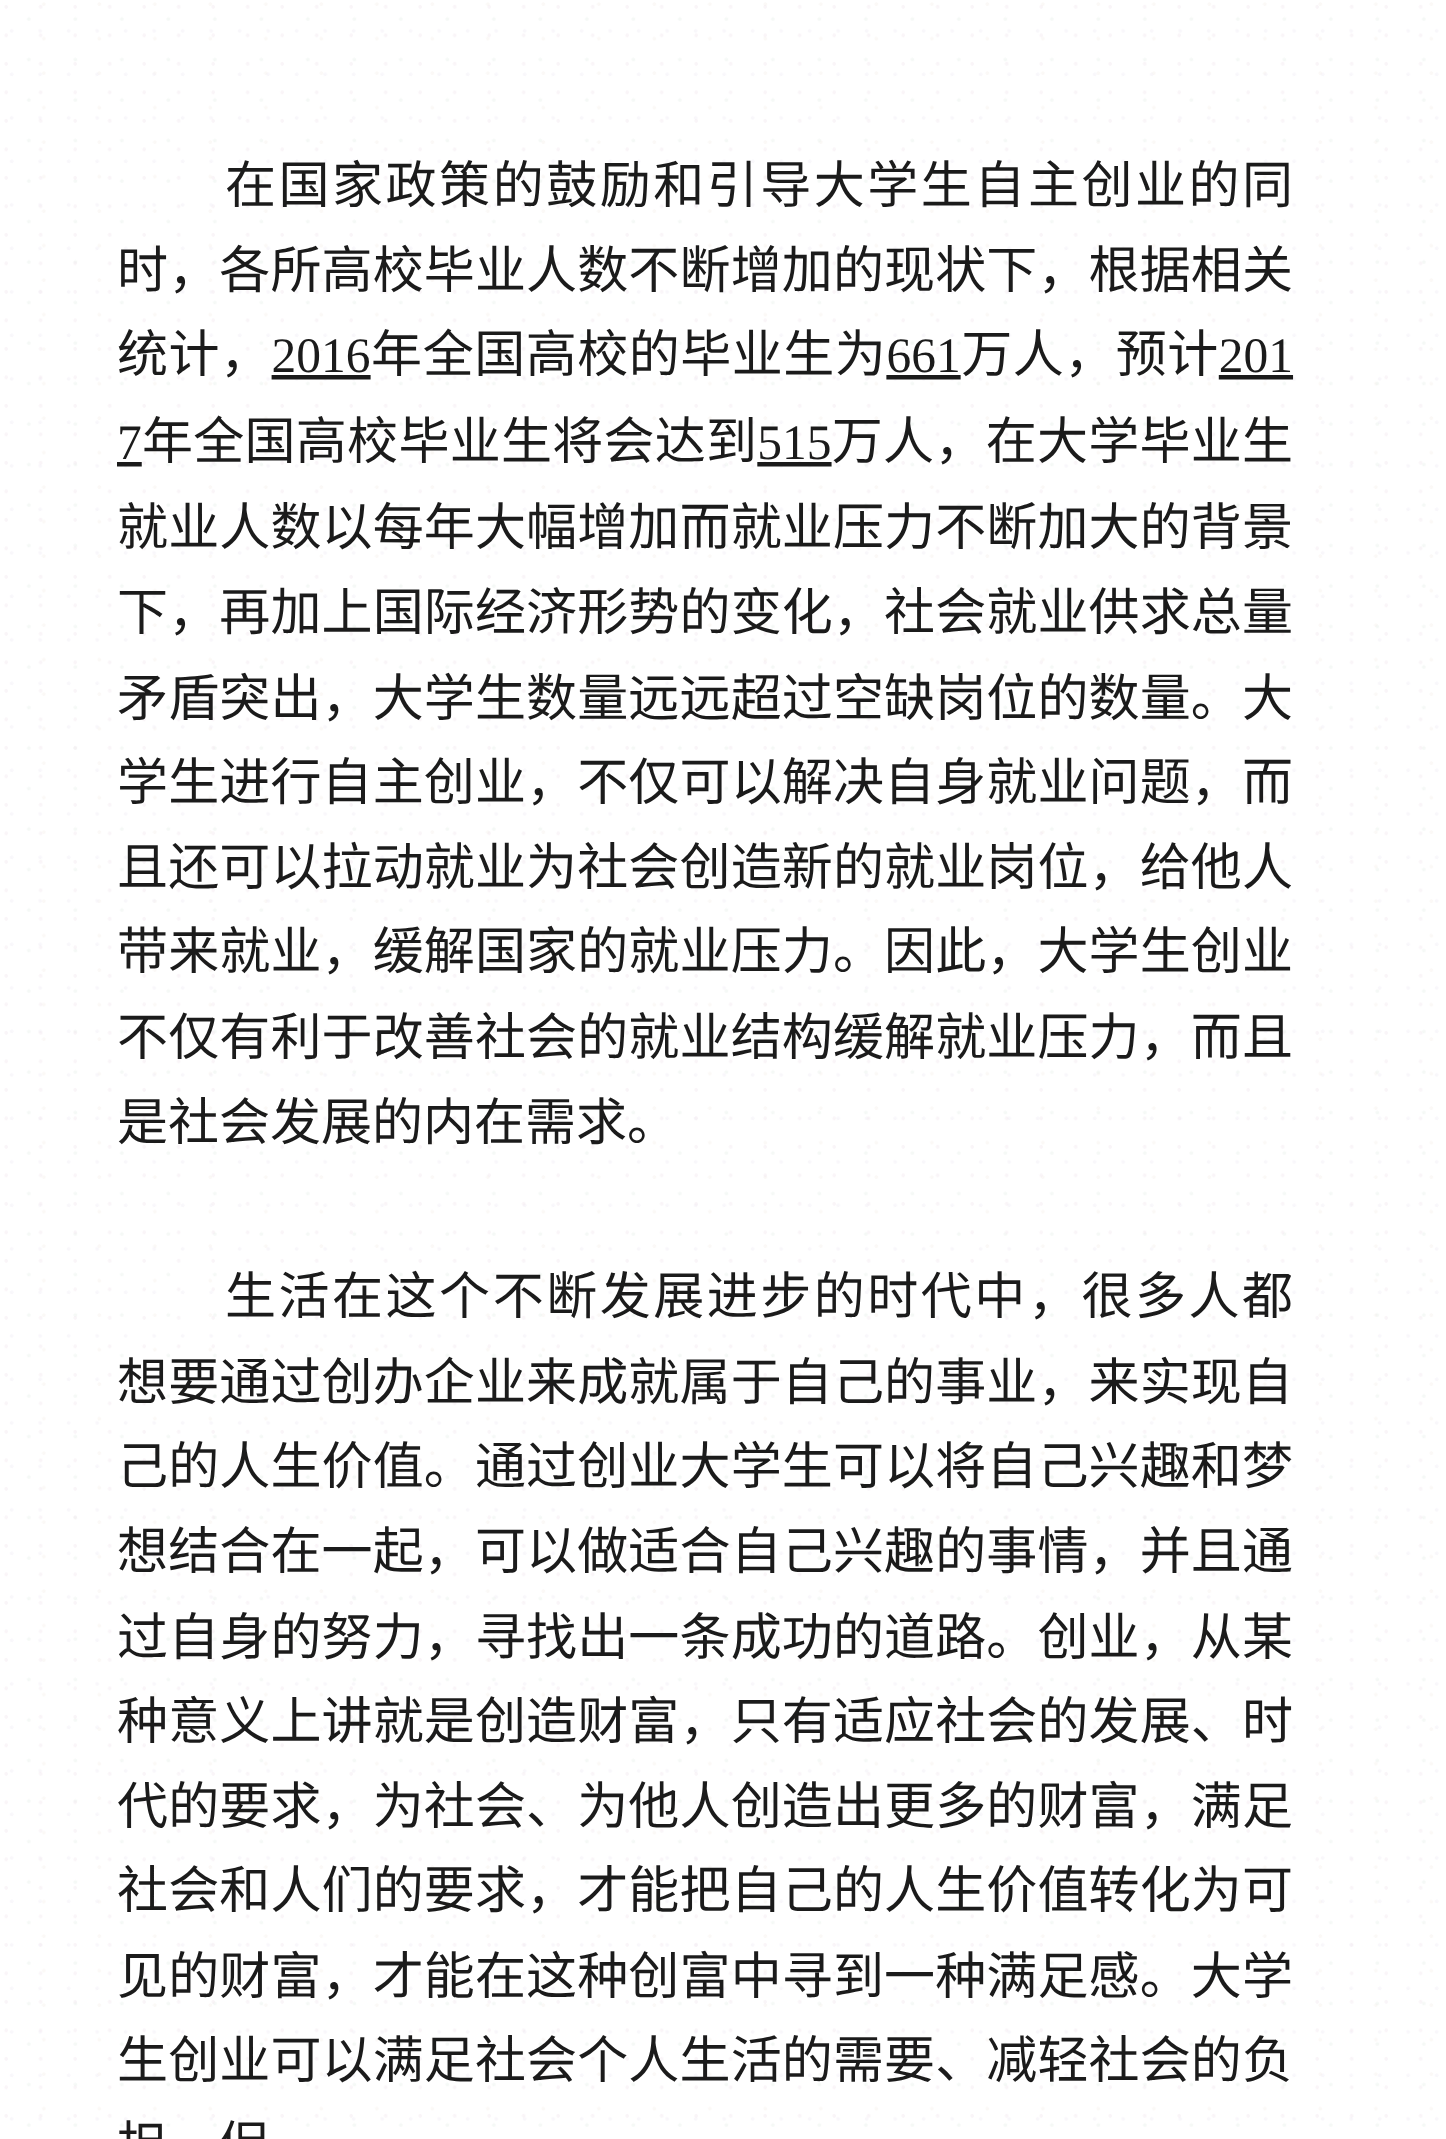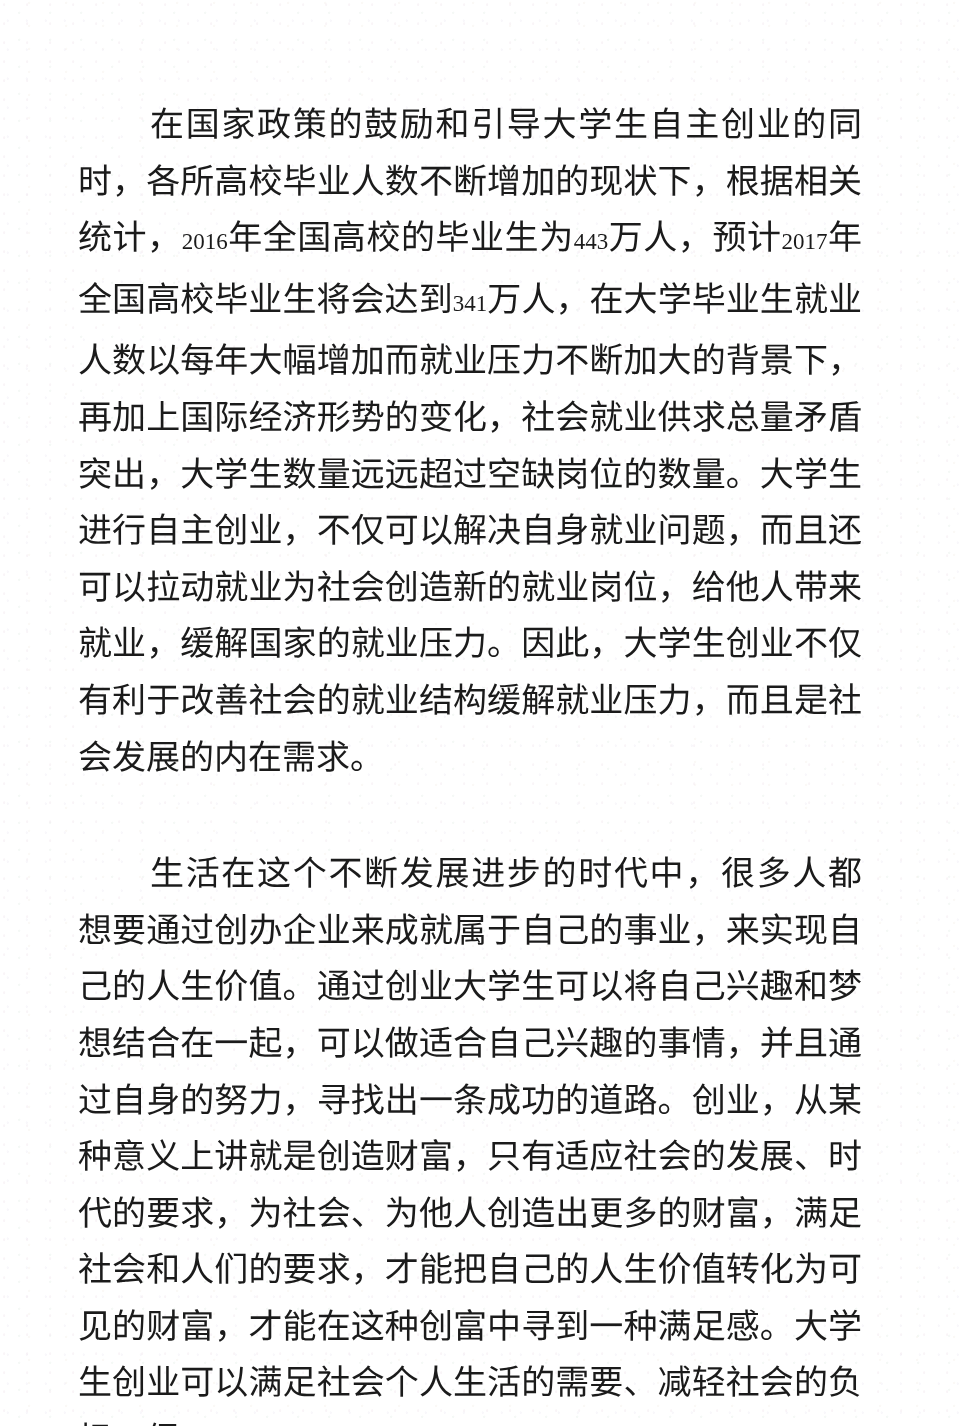--- a/index.html
+++ b/index.html
@@ -78,7 +78,8 @@
   
   .lat {
     font-family: "Liberation Serif", "DejaVu Serif", serif;
-    font-size: 23px;
+    font-size: 33px;
+    text-decoration: underline;
   }
 </style>
 </head>

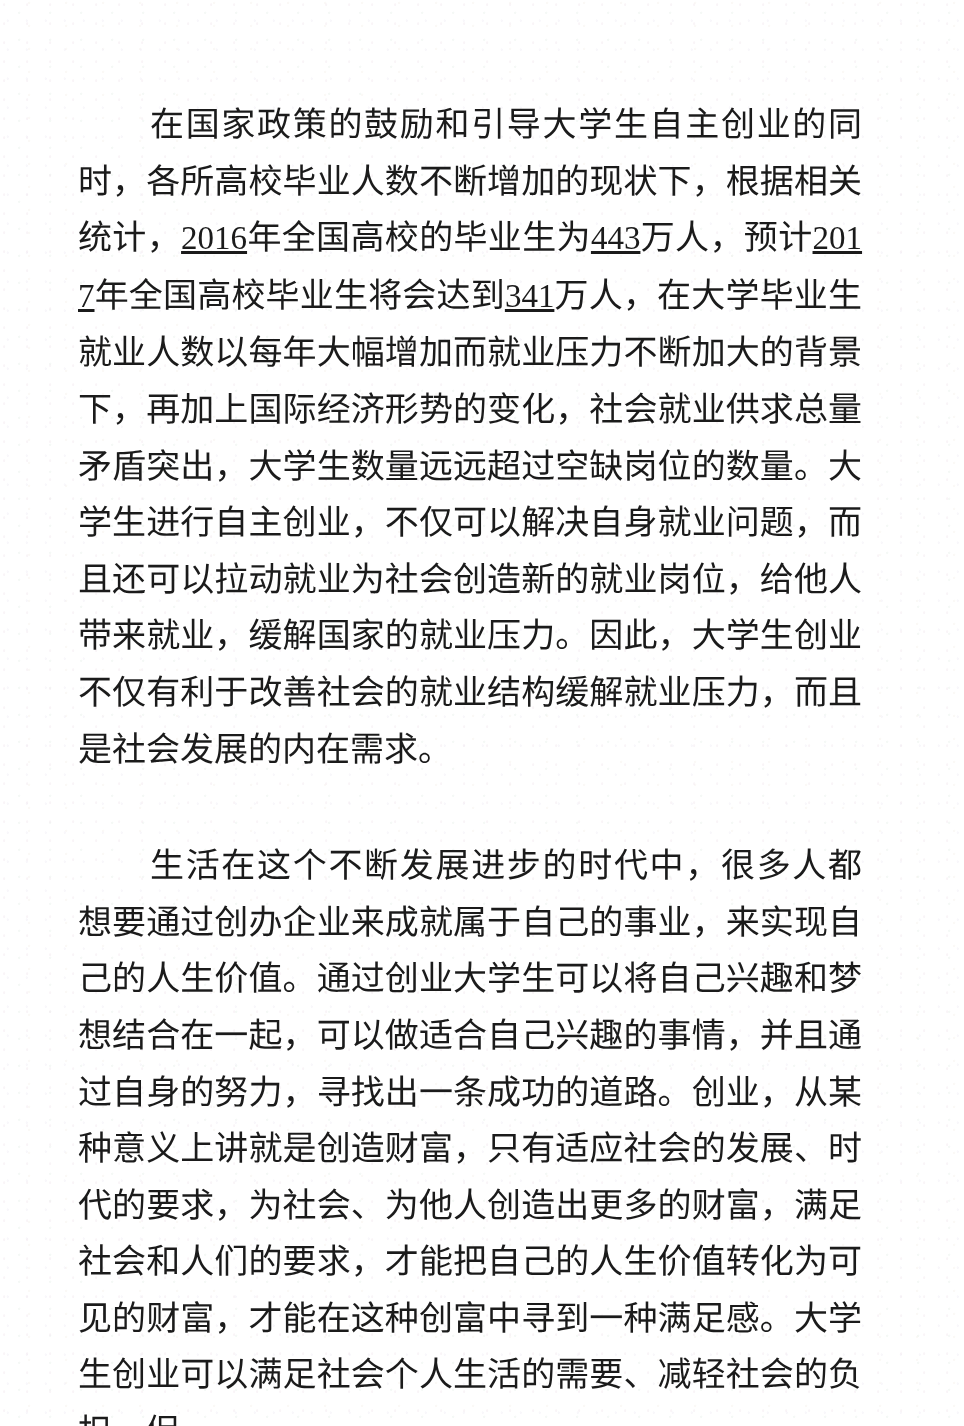--- a/index.html
+++ b/index.html
@@ -91,7 +91,7 @@
 
   <div class="text-column">
 
-    <p class="para">在国家政策的鼓励和引导大学生自主创业的同时，各所高校毕业人数不断增加的现状下，根据相关统计，<span class="lat">2016</span>年全国高校的毕业生为<span class="lat">443</span>万人，预计<span class="lat">2017</span>年全国高校毕业生将会达到<span class="lat">341</span>万人，在大学毕业生就业人数以每年大幅增加而就业压力不断加大的背景下，再加上国际经济形势的变化，社会就业供求总量矛盾突出，大学生数量远远超过空缺岗位的数量。大学生进行自主创业，不仅可以解决自身就业问题，而且还可以拉动就业为社会创造新的就业岗位，给他人带来就业，缓解国家的就业压力。因此，大学生创业不仅有利于改善社会的就业结构缓解就业压力，而且是社会发展的内在需求。</p>
+    <p class="para">在国家政策的鼓励和引导大学生自主创业的同时，各所高校毕业人数不断增加的现状下，根据相关统计，<span class="lat">2016</span>年全国高校的毕业生为<span class="lat">661</span>万人，预计<span class="lat">2017</span>年全国高校毕业生将会达到<span class="lat">341</span>万人，在大学毕业生就业人数以每年大幅增加而就业压力不断加大的背景下，再加上国际经济形势的变化，社会就业供求总量矛盾突出，大学生数量远远超过空缺岗位的数量。大学生进行自主创业，不仅可以解决自身就业问题，而且还可以拉动就业为社会创造新的就业岗位，给他人带来就业，缓解国家的就业压力。因此，大学生创业不仅有利于改善社会的就业结构缓解就业压力，而且是社会发展的内在需求。</p>
 
     <div class="block-gap-para-to-heading"></div>
 

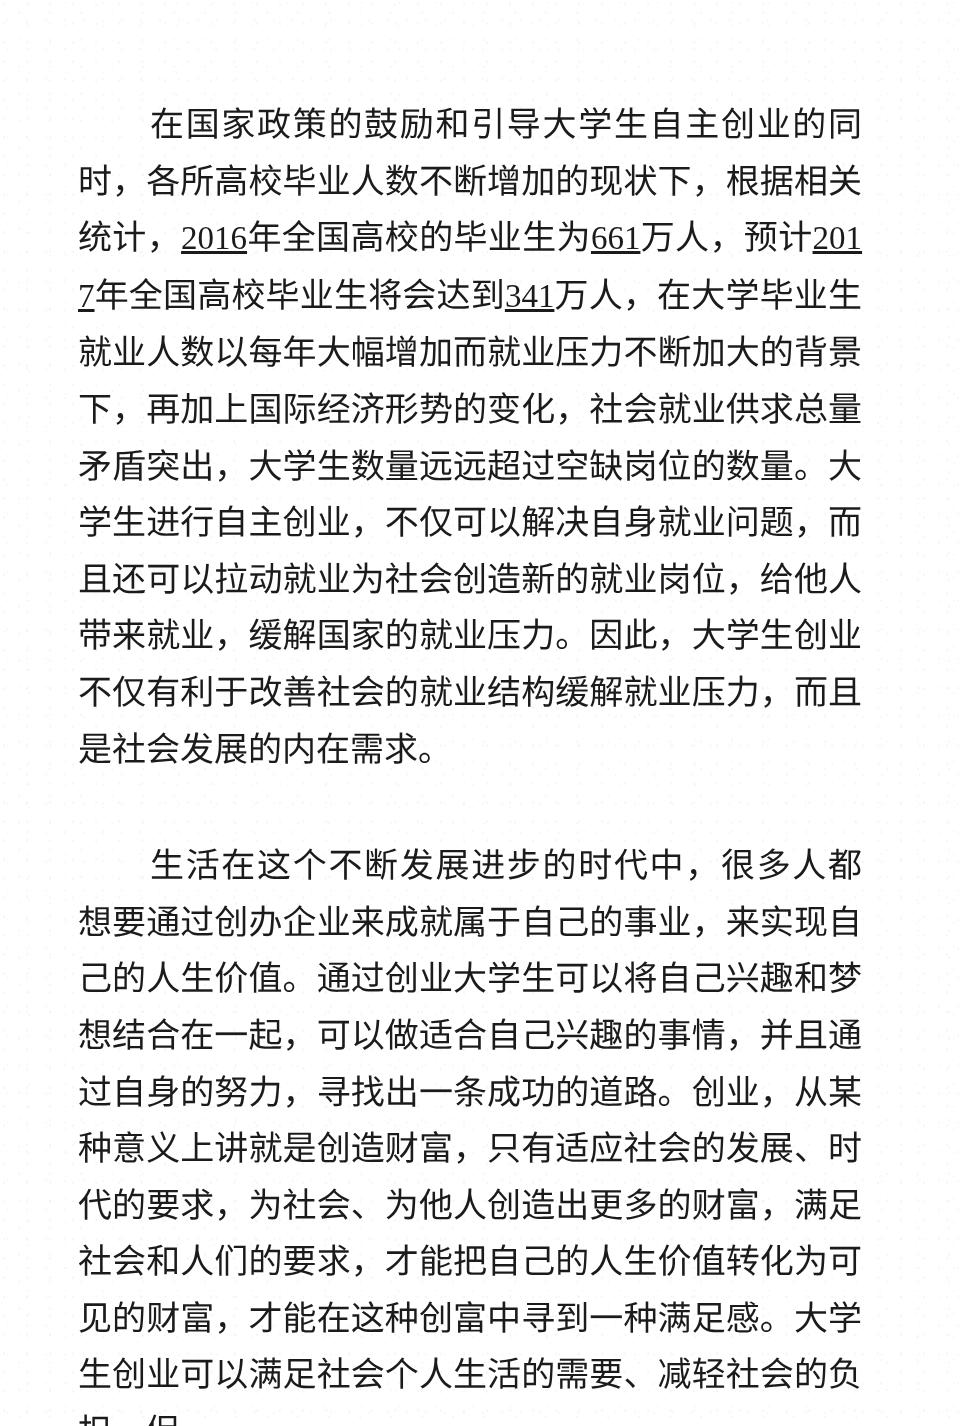--- a/index.html
+++ b/index.html
@@ -91,7 +91,7 @@
 
   <div class="text-column">
 
-    <p class="para">在国家政策的鼓励和引导大学生自主创业的同时，各所高校毕业人数不断增加的现状下，根据相关统计，<span class="lat">2016</span>年全国高校的毕业生为<span class="lat">661</span>万人，预计<span class="lat">2017</span>年全国高校毕业生将会达到<span class="lat">341</span>万人，在大学毕业生就业人数以每年大幅增加而就业压力不断加大的背景下，再加上国际经济形势的变化，社会就业供求总量矛盾突出，大学生数量远远超过空缺岗位的数量。大学生进行自主创业，不仅可以解决自身就业问题，而且还可以拉动就业为社会创造新的就业岗位，给他人带来就业，缓解国家的就业压力。因此，大学生创业不仅有利于改善社会的就业结构缓解就业压力，而且是社会发展的内在需求。</p>
+    <p class="para">在国家政策的鼓励和引导大学生自主创业的同时，各所高校毕业人数不断增加的现状下，根据相关统计，<span class="lat">2016</span>年全国高校的毕业生为<span class="lat">661</span>万人，预计<span class="lat">2017</span>年全国高校毕业生将会达到<span class="lat">515</span>万人，在大学毕业生就业人数以每年大幅增加而就业压力不断加大的背景下，再加上国际经济形势的变化，社会就业供求总量矛盾突出，大学生数量远远超过空缺岗位的数量。大学生进行自主创业，不仅可以解决自身就业问题，而且还可以拉动就业为社会创造新的就业岗位，给他人带来就业，缓解国家的就业压力。因此，大学生创业不仅有利于改善社会的就业结构缓解就业压力，而且是社会发展的内在需求。</p>
 
     <div class="block-gap-para-to-heading"></div>
 

